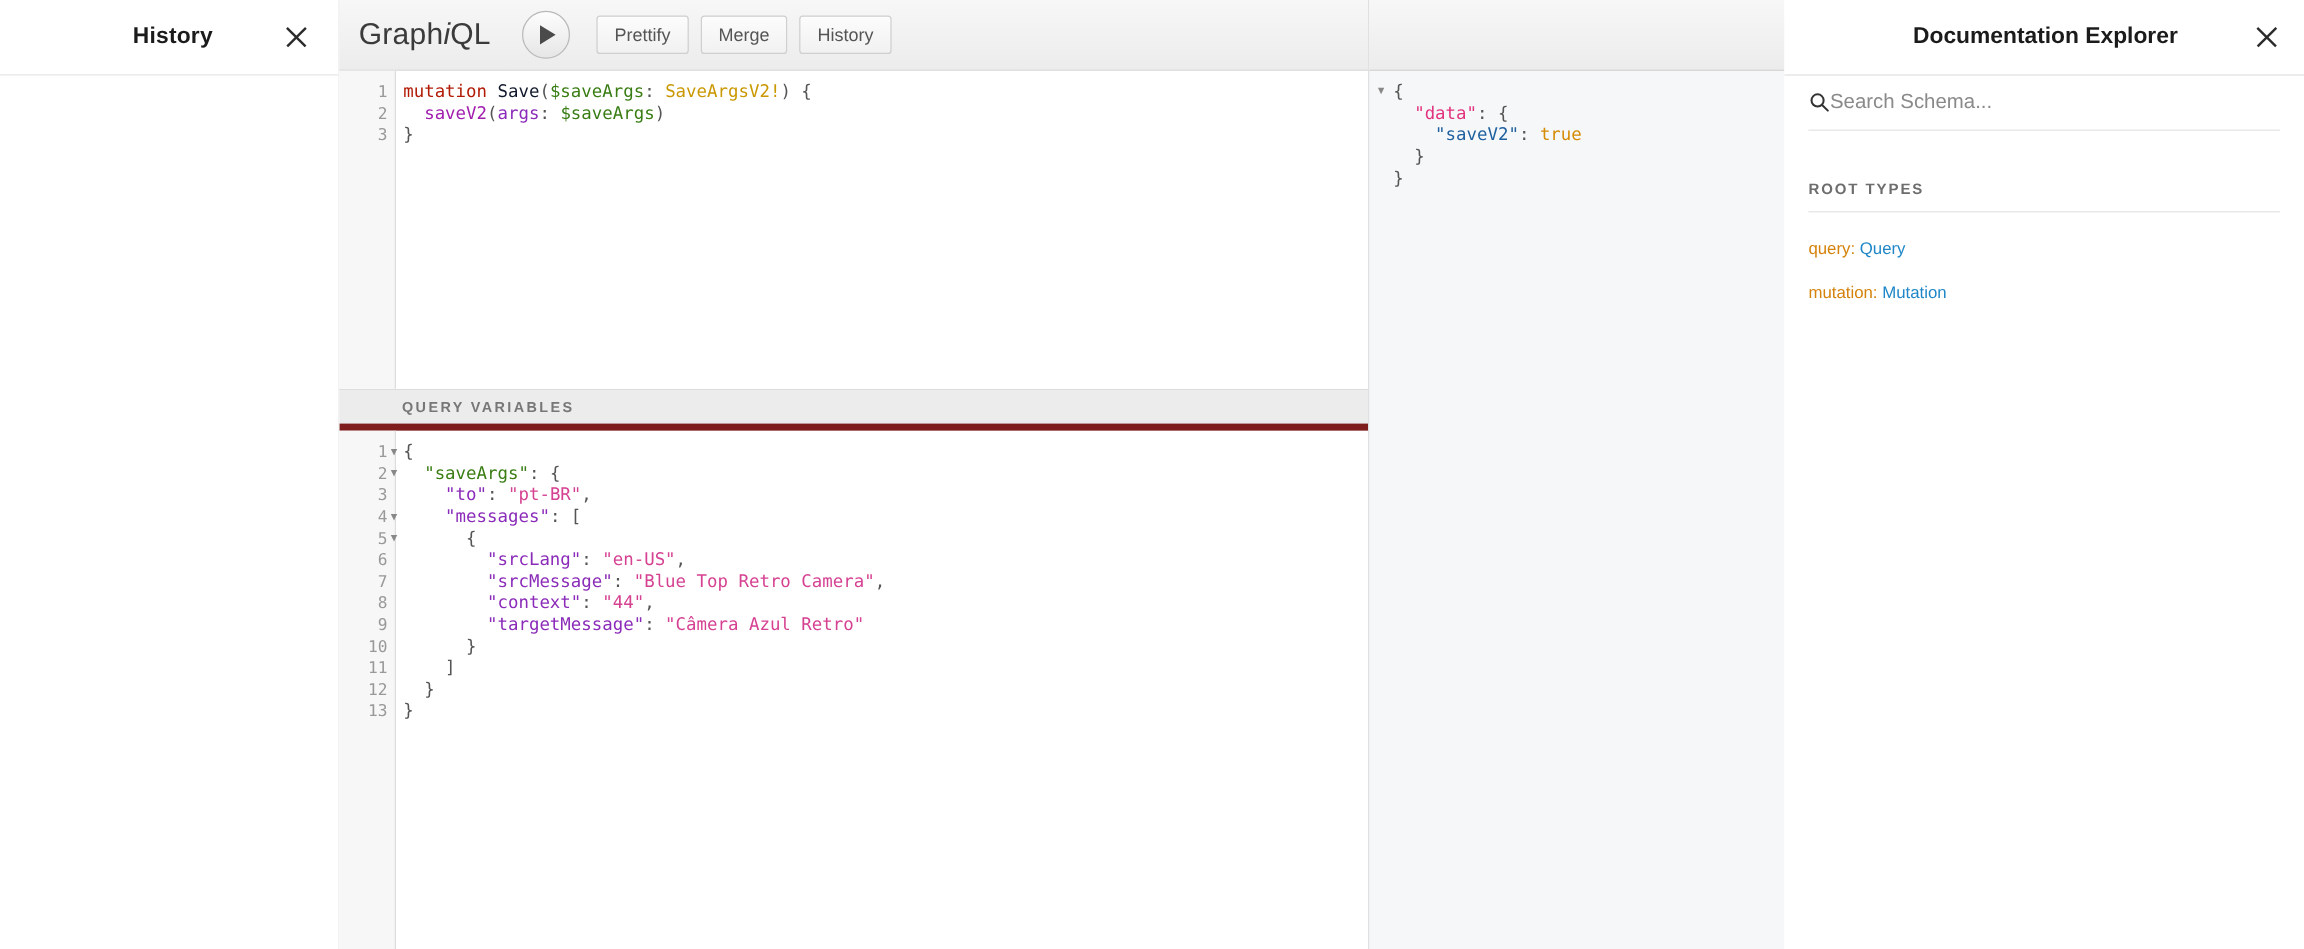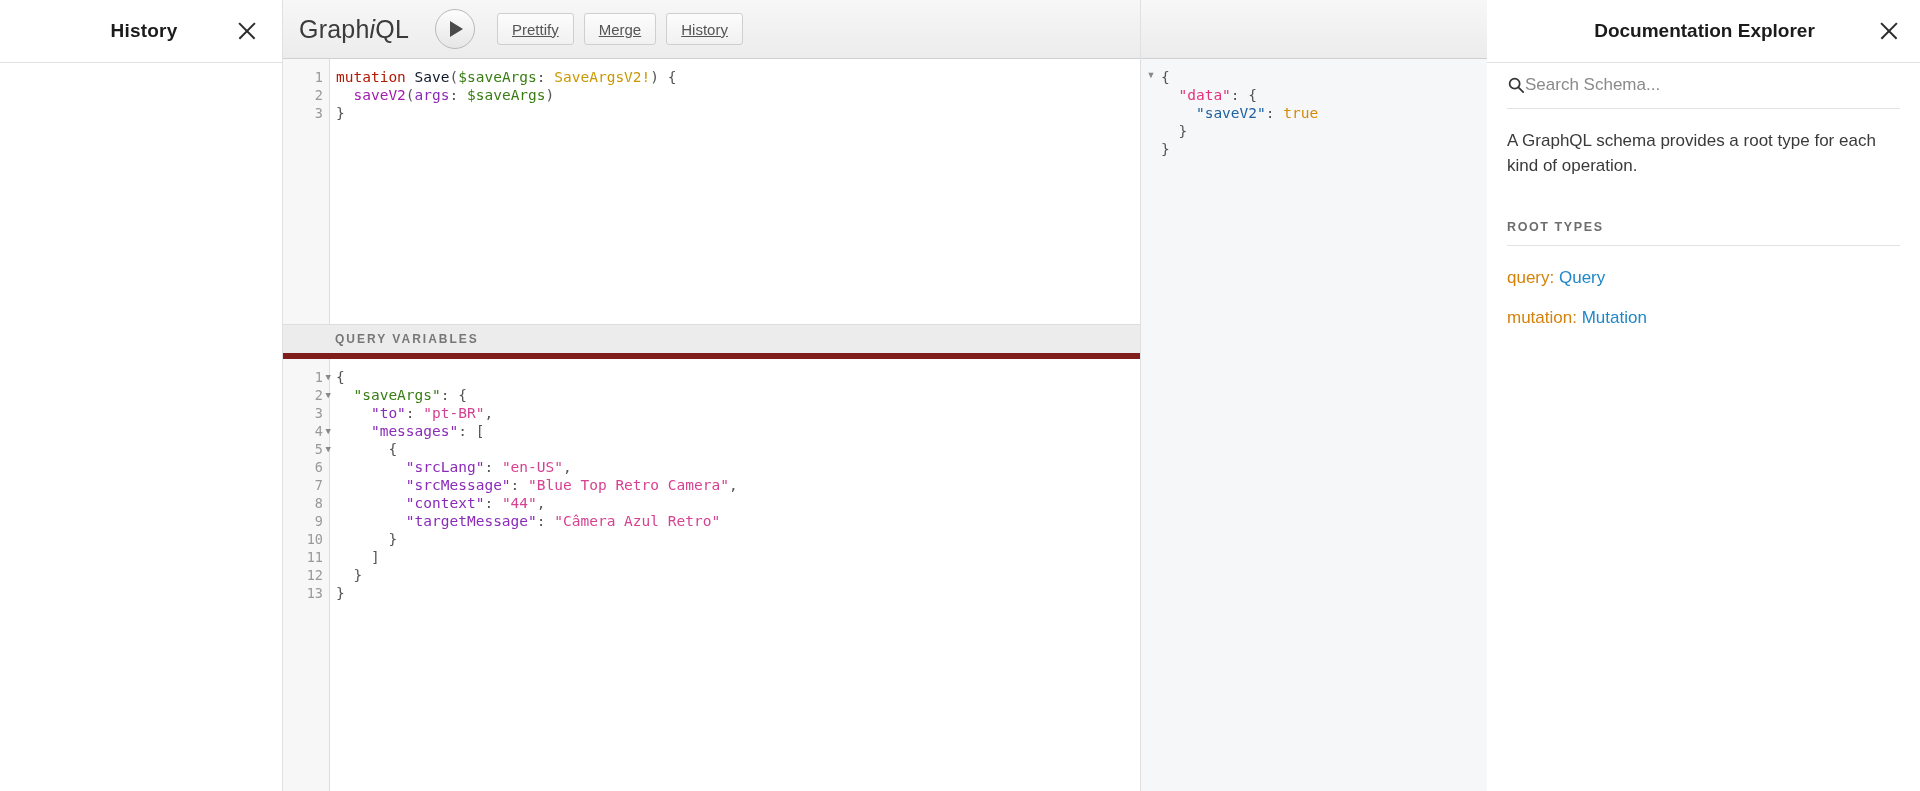--- a/index.html
+++ b/index.html
@@ -80,7 +80,7 @@
     border: 1px solid #cfcfcf; border-radius: 3px;
     font-size: 15px; color: #555; cursor: pointer;
     font-family: "Liberation Sans", sans-serif;
-    display: flex; align-items: center; text-decoration: underline;
+    display: flex; align-items: center;
   }
 
   .query-region { flex: 0 0 265px; display: flex; background: #fff; position: relative; }

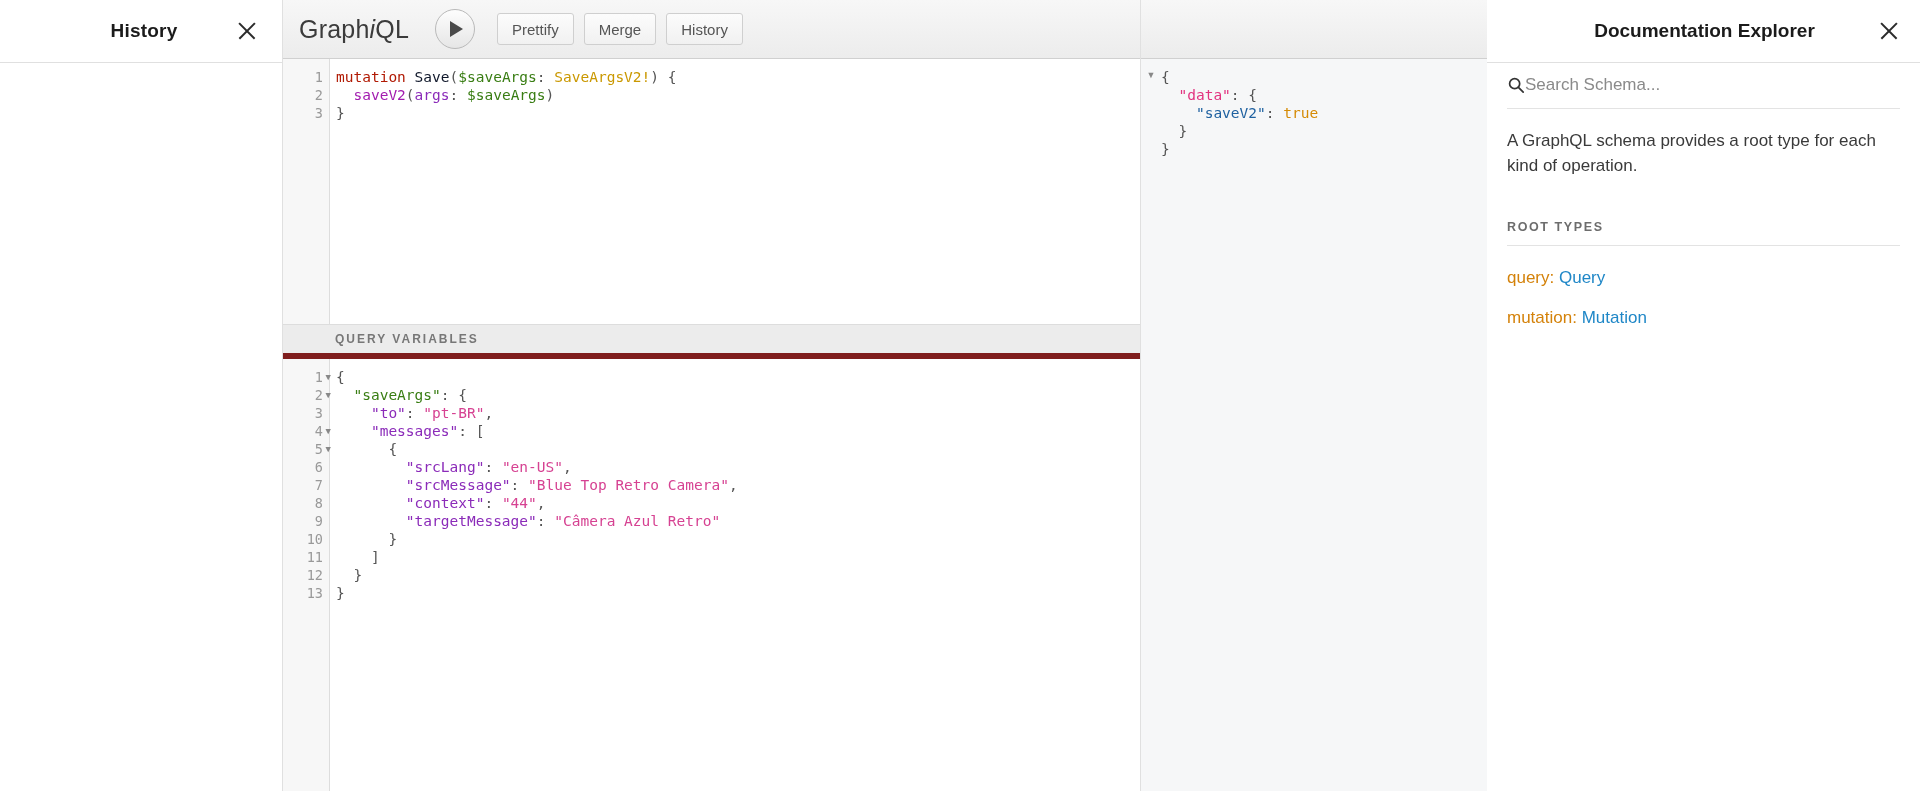--- a/index.html
+++ b/index.html
@@ -277,7 +277,6 @@
         </svg>
         <input class="search-input" type="text" placeholder="Search Schema..." style="">
       </div>
-      <div class="doc-desc">A GraphQL schema provides a root type for each kind of operation.</div>
       <div class="section-label">ROOT TYPES</div>
       <div class="section-rule"></div>
       <div id="root-types">

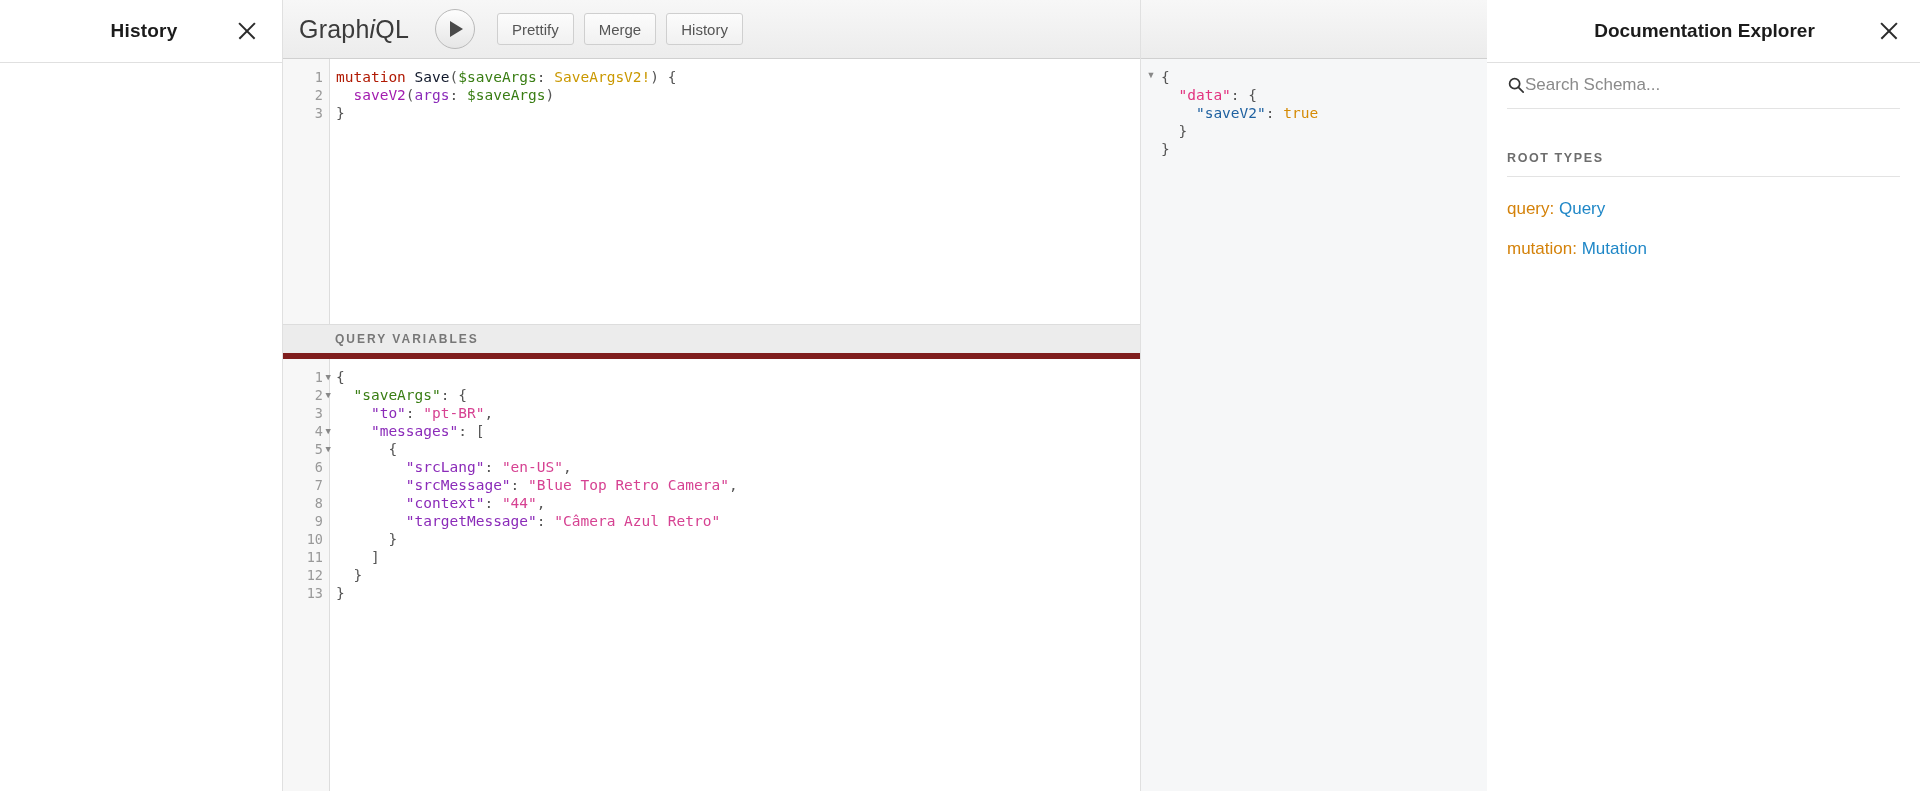--- a/index.html
+++ b/index.html
@@ -193,7 +193,7 @@
   }
   .section-rule { margin-top: 11px; border-top: 1px solid #e3e3e3; }
   .root-row {
-    padding-top: 20px; font-size: 17px; color: #d4820a;
+    padding-top: 20px; font-size: 14px; color: #d4820a;
     font-family: "Liberation Sans", sans-serif;
   }
   .root-row .tname { color: #1f87c7; cursor: pointer; }

